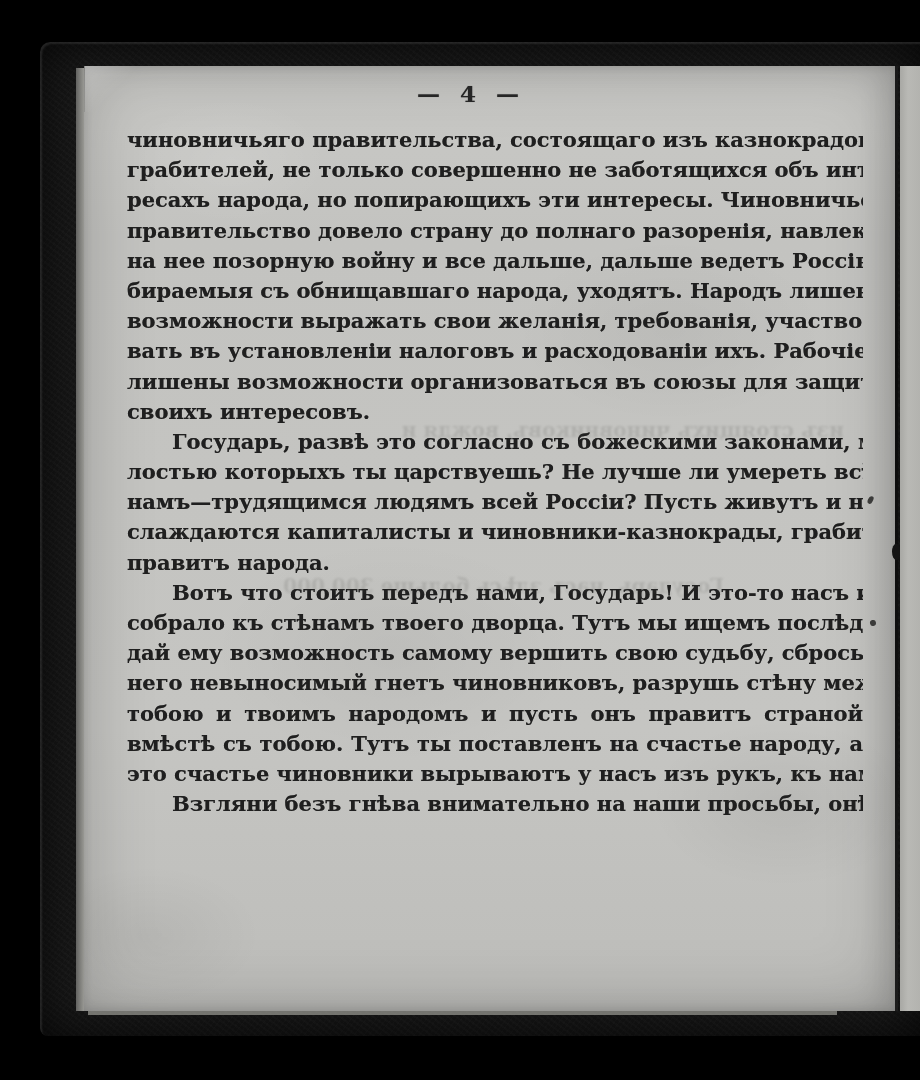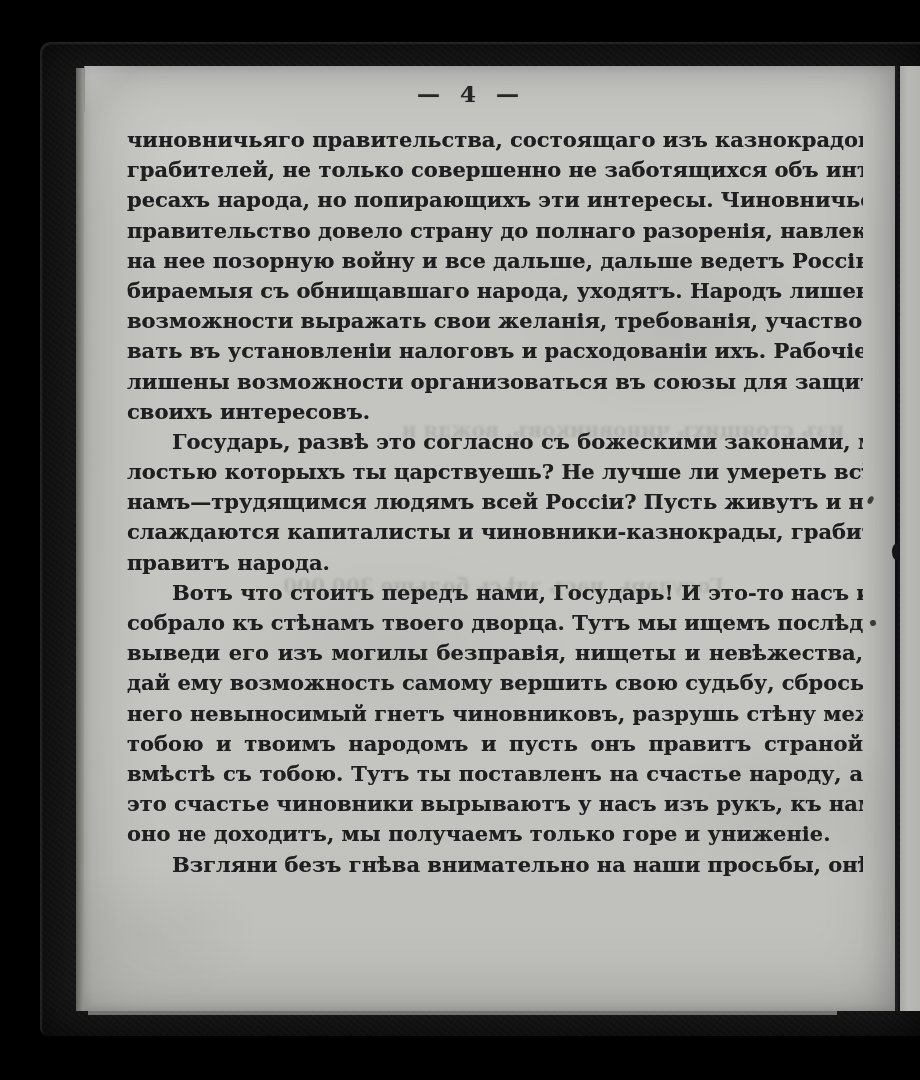--- a/index.html
+++ b/index.html
@@ -145,7 +145,6 @@
         <div class="line plast">правитъ народа.</div>
         <div class="line indent">Вотъ что стоитъ передъ нами, Государь! И это-то насъ и</div>
         <div class="line">собрало къ стѣнамъ твоего дворца. Тутъ мы ищемъ послѣд-</div>
-        <div class="line">выведи его изъ могилы безправія, нищеты и невѣжества,</div>
         <div class="line">дай ему возможность самому вершить свою судьбу, сбрось съ</div>
         <div class="line">него невыносимый гнетъ чиновниковъ, разрушь стѣну между</div>
         <div class="line">тобою и твоимъ народомъ и пусть онъ правитъ страной</div>

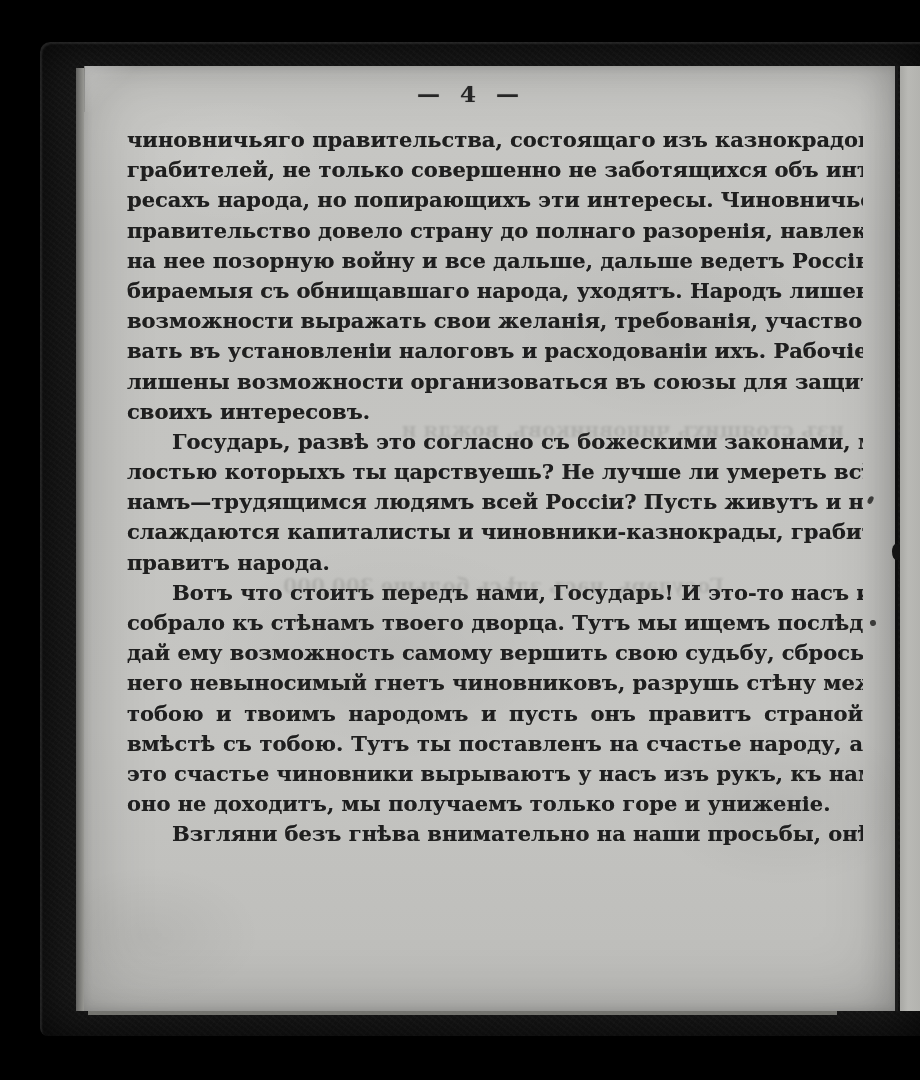--- a/index.html
+++ b/index.html
@@ -150,7 +150,6 @@
         <div class="line">тобою и твоимъ народомъ и пусть онъ правитъ страной</div>
         <div class="line">вмѣстѣ съ тобою. Тутъ ты поставленъ на счастье народу, а</div>
         <div class="line">это счастье чиновники вырываютъ у насъ изъ рукъ, къ намъ</div>
-        <div class="line plast">оно не доходитъ, мы получаемъ только горе и униженіе.</div>
         <div class="line indent">Взгляни безъ гнѣва внимательно на наши просьбы, онѣ</div>
       </div>
 

